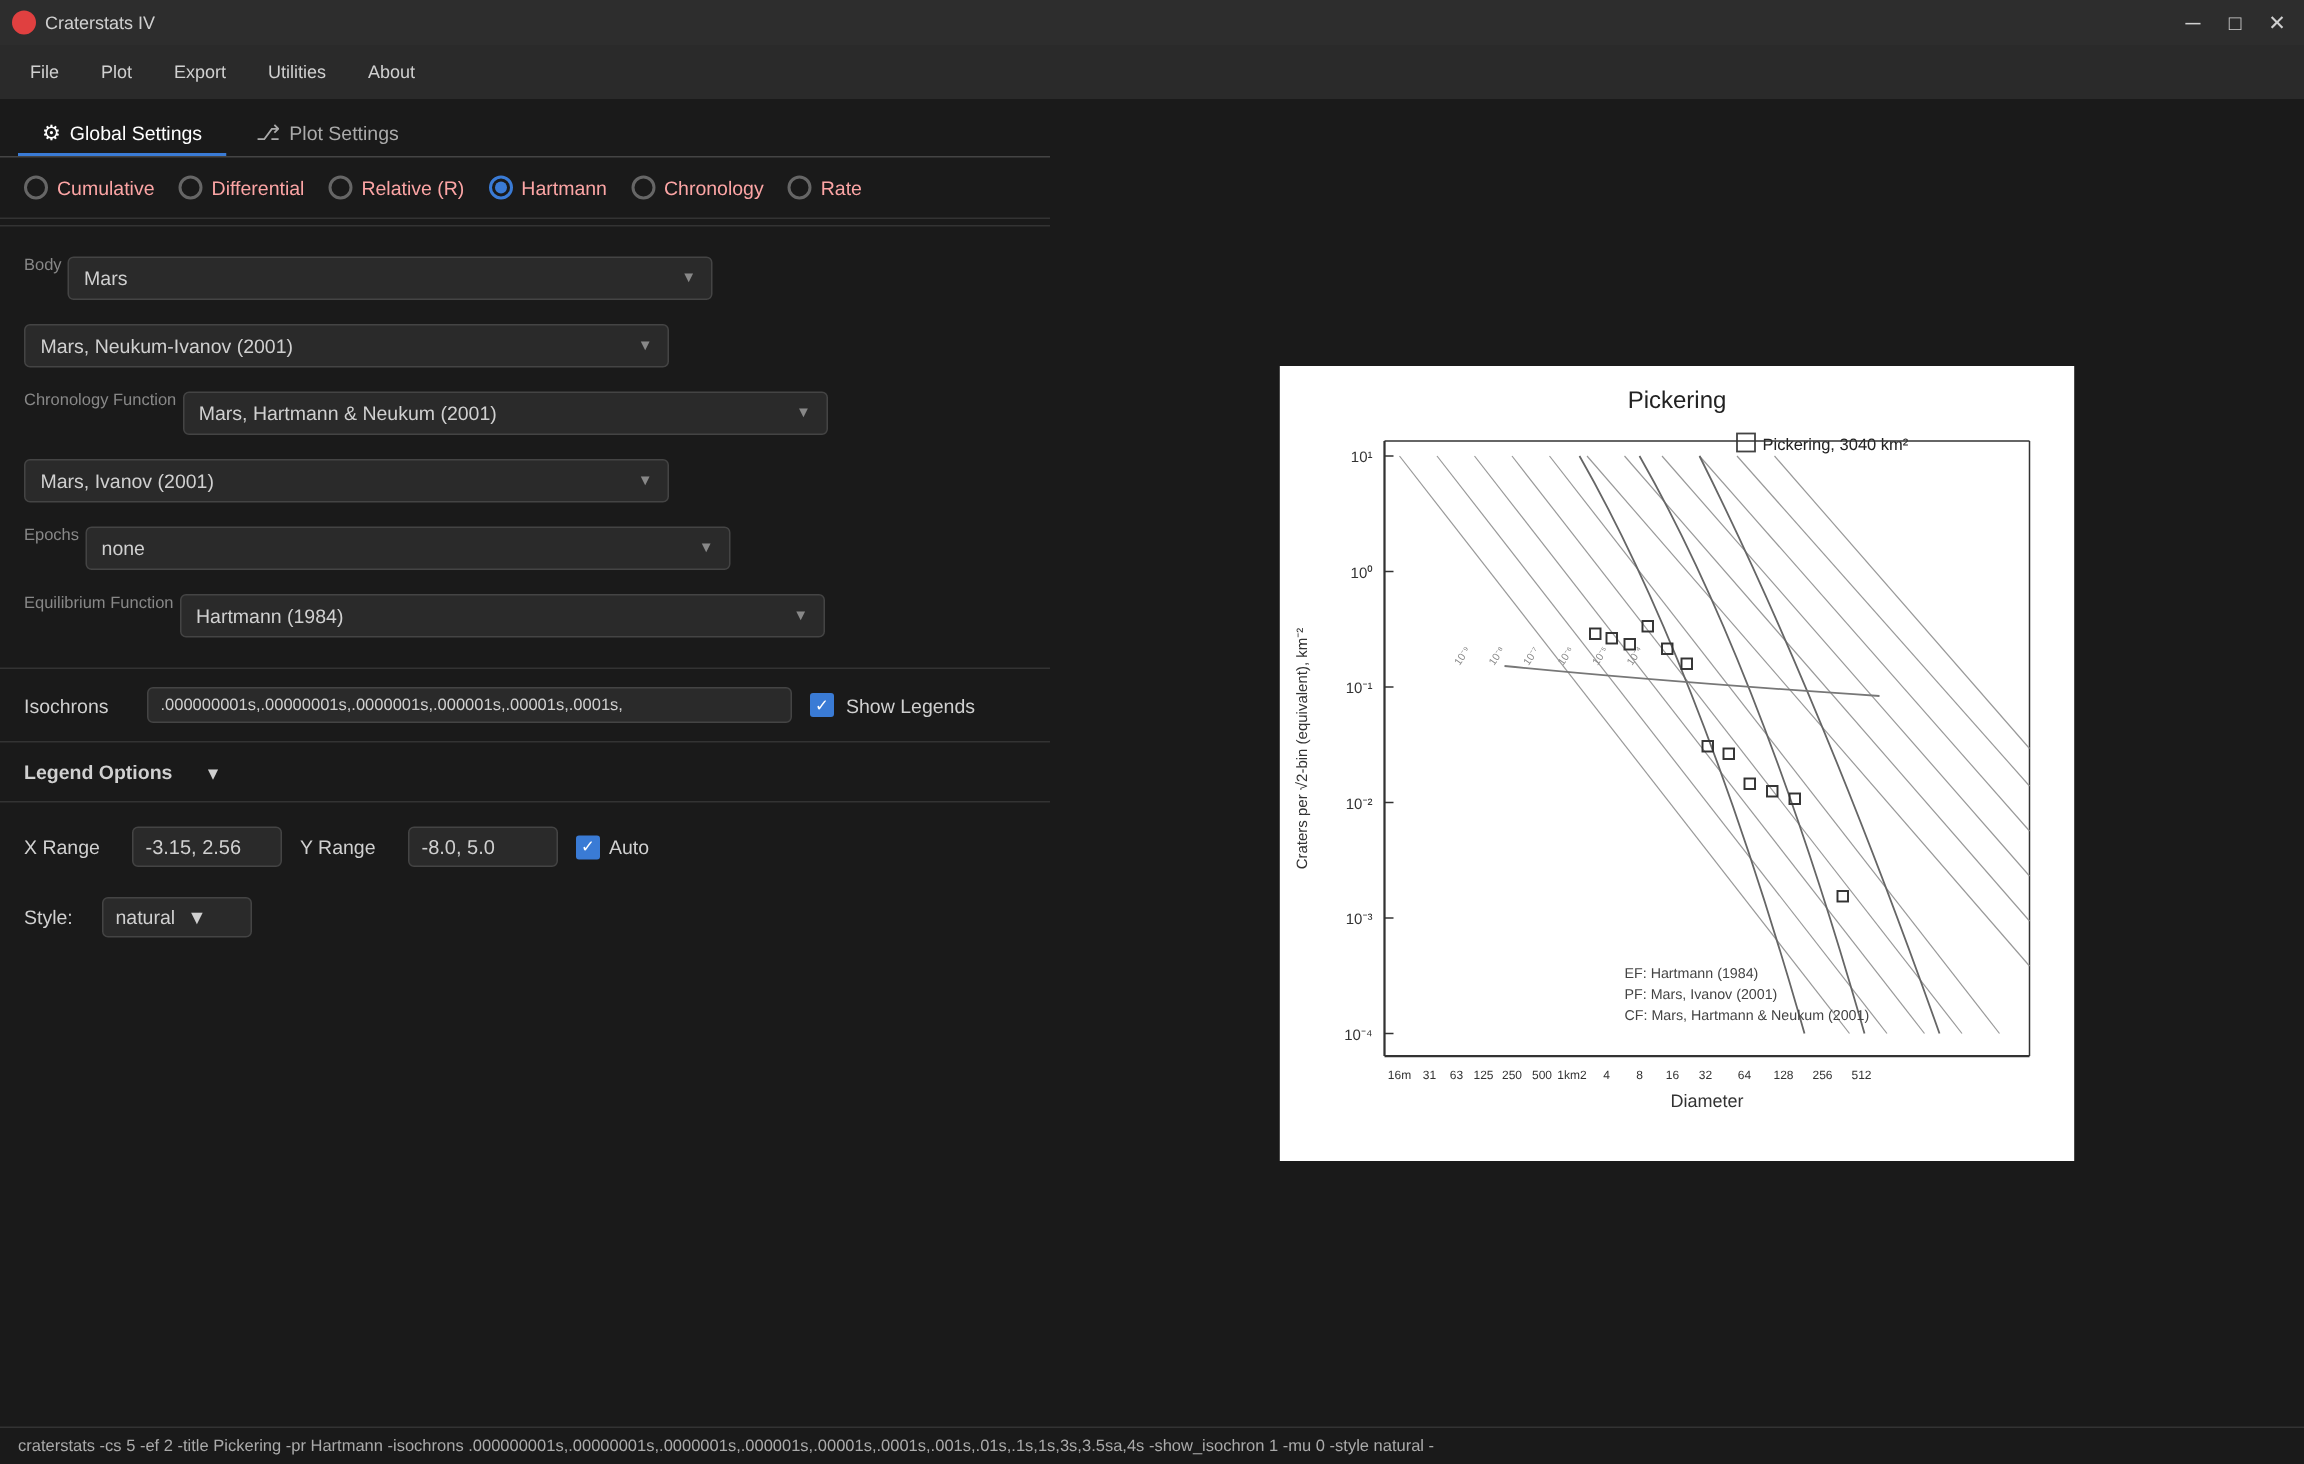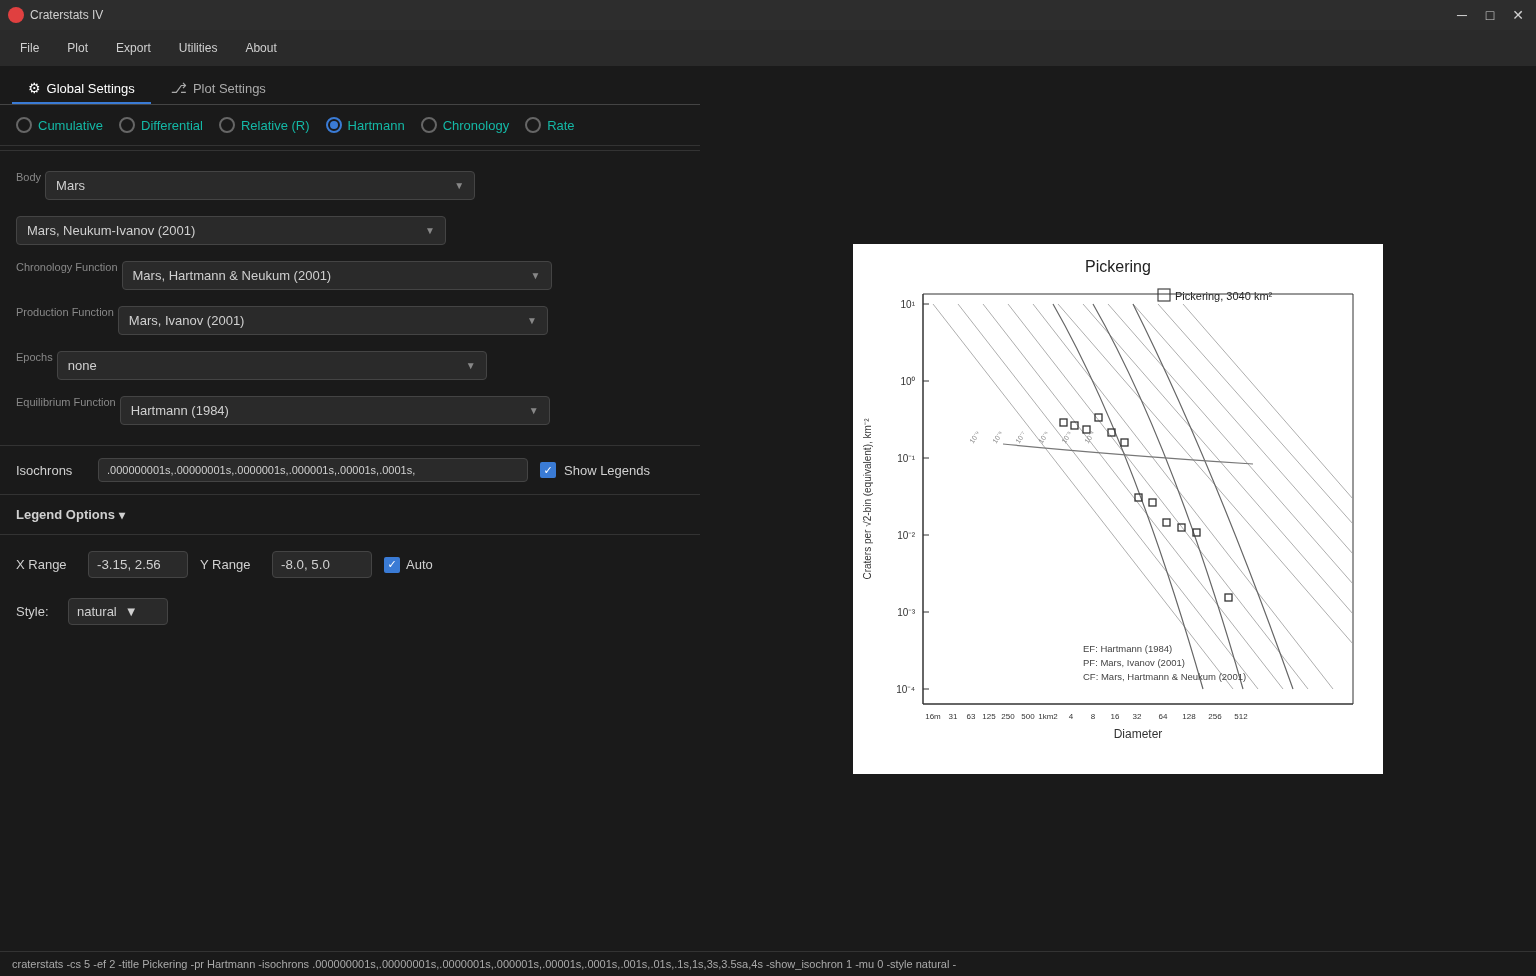--- a/index.html
+++ b/index.html
@@ -125,7 +125,7 @@
       align-items: center;
       gap: 6px;
       cursor: pointer;
-      color: #14b8a6;
+      color: #fca5a5;
     }
     .radio-circle {
       width: 16px;

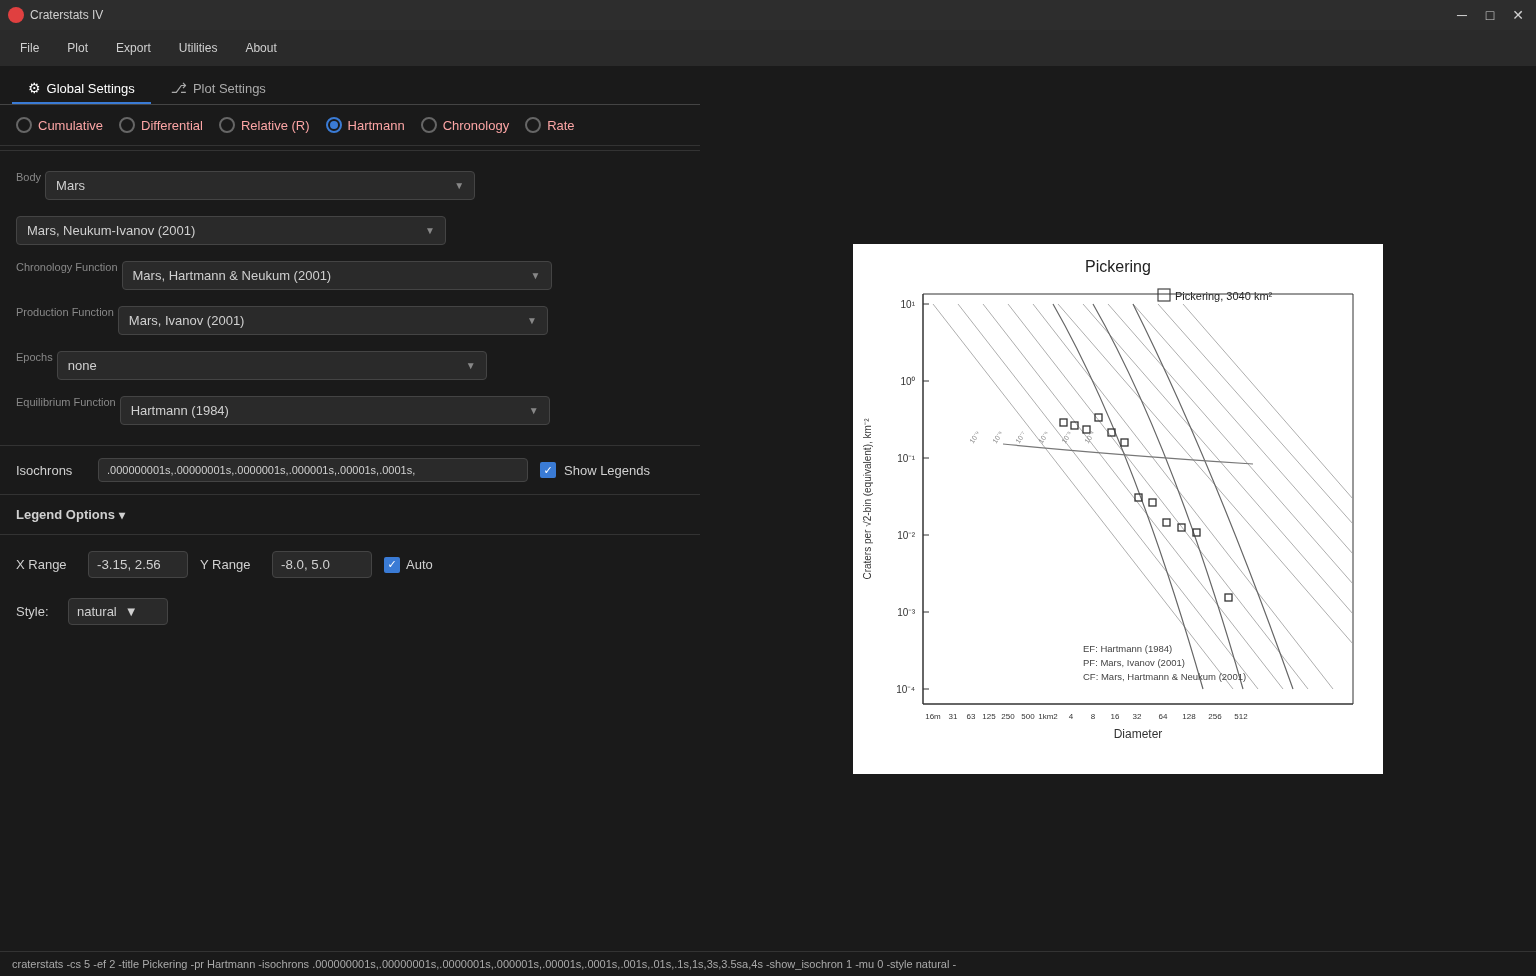--- a/index.html
+++ b/index.html
@@ -422,7 +422,6 @@
       </div>
 
       <div class="field-group">
-        <span class="field-label">Production Function</span>
         <div class="field-select">
           <span>Mars, Ivanov (2001)</span>
           <span class="select-arrow">▼</span>

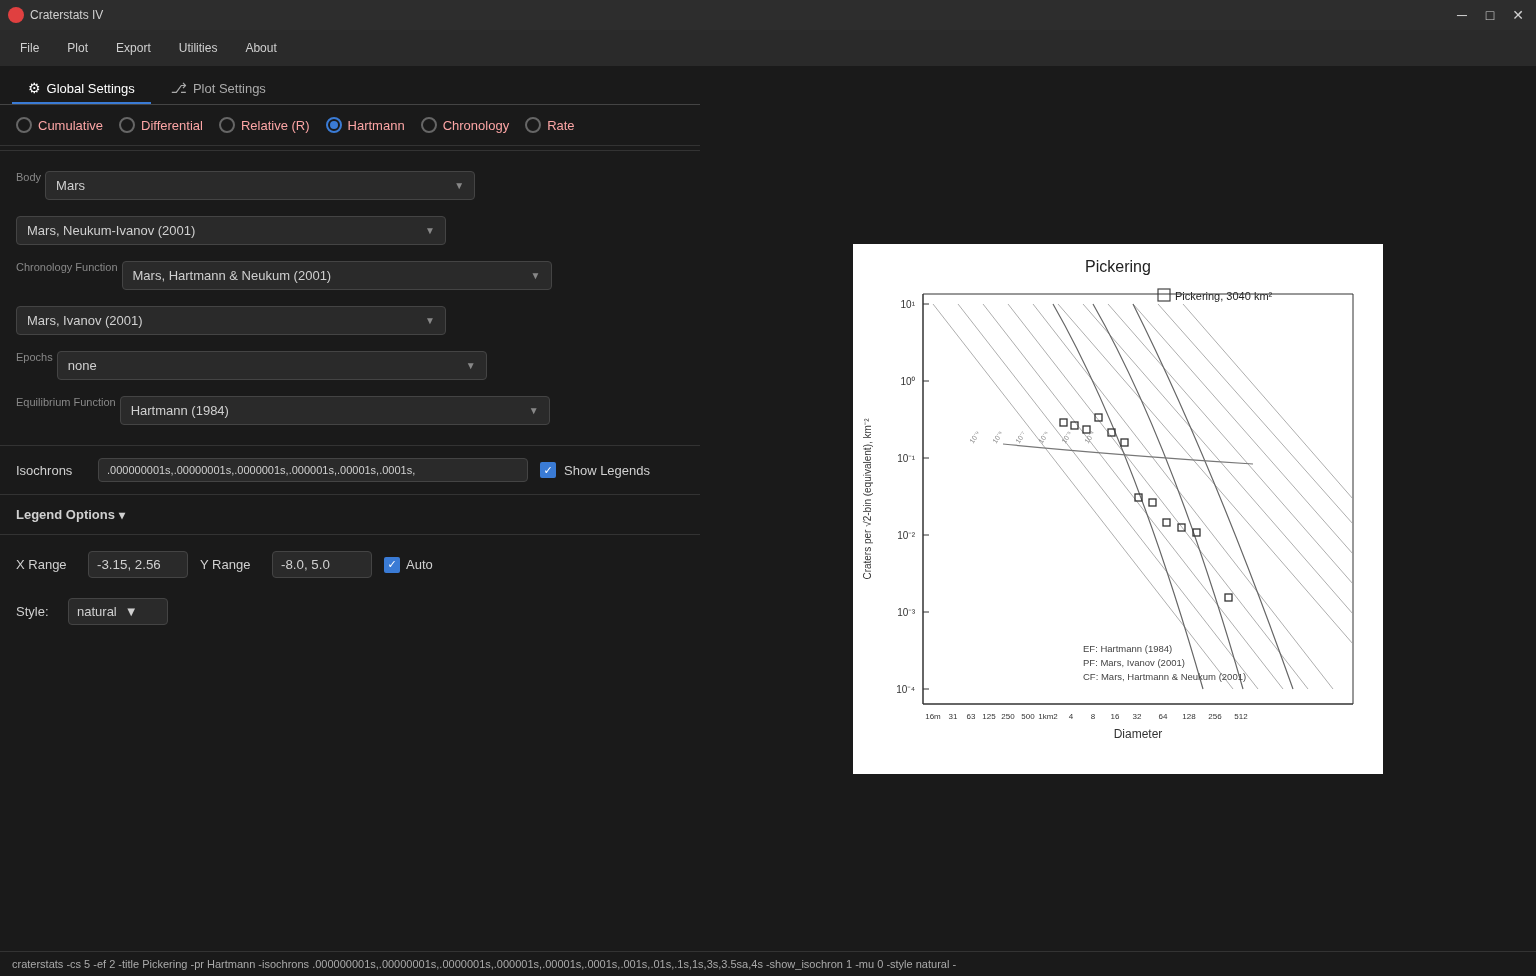--- a/index.html
+++ b/index.html
@@ -235,7 +235,7 @@
     .legend-options-header {
       display: flex;
       align-items: center;
-      gap: 4px;
+      gap: 24px;
       padding: 8px 16px;
       cursor: pointer;
       color: #d0d0d0;

